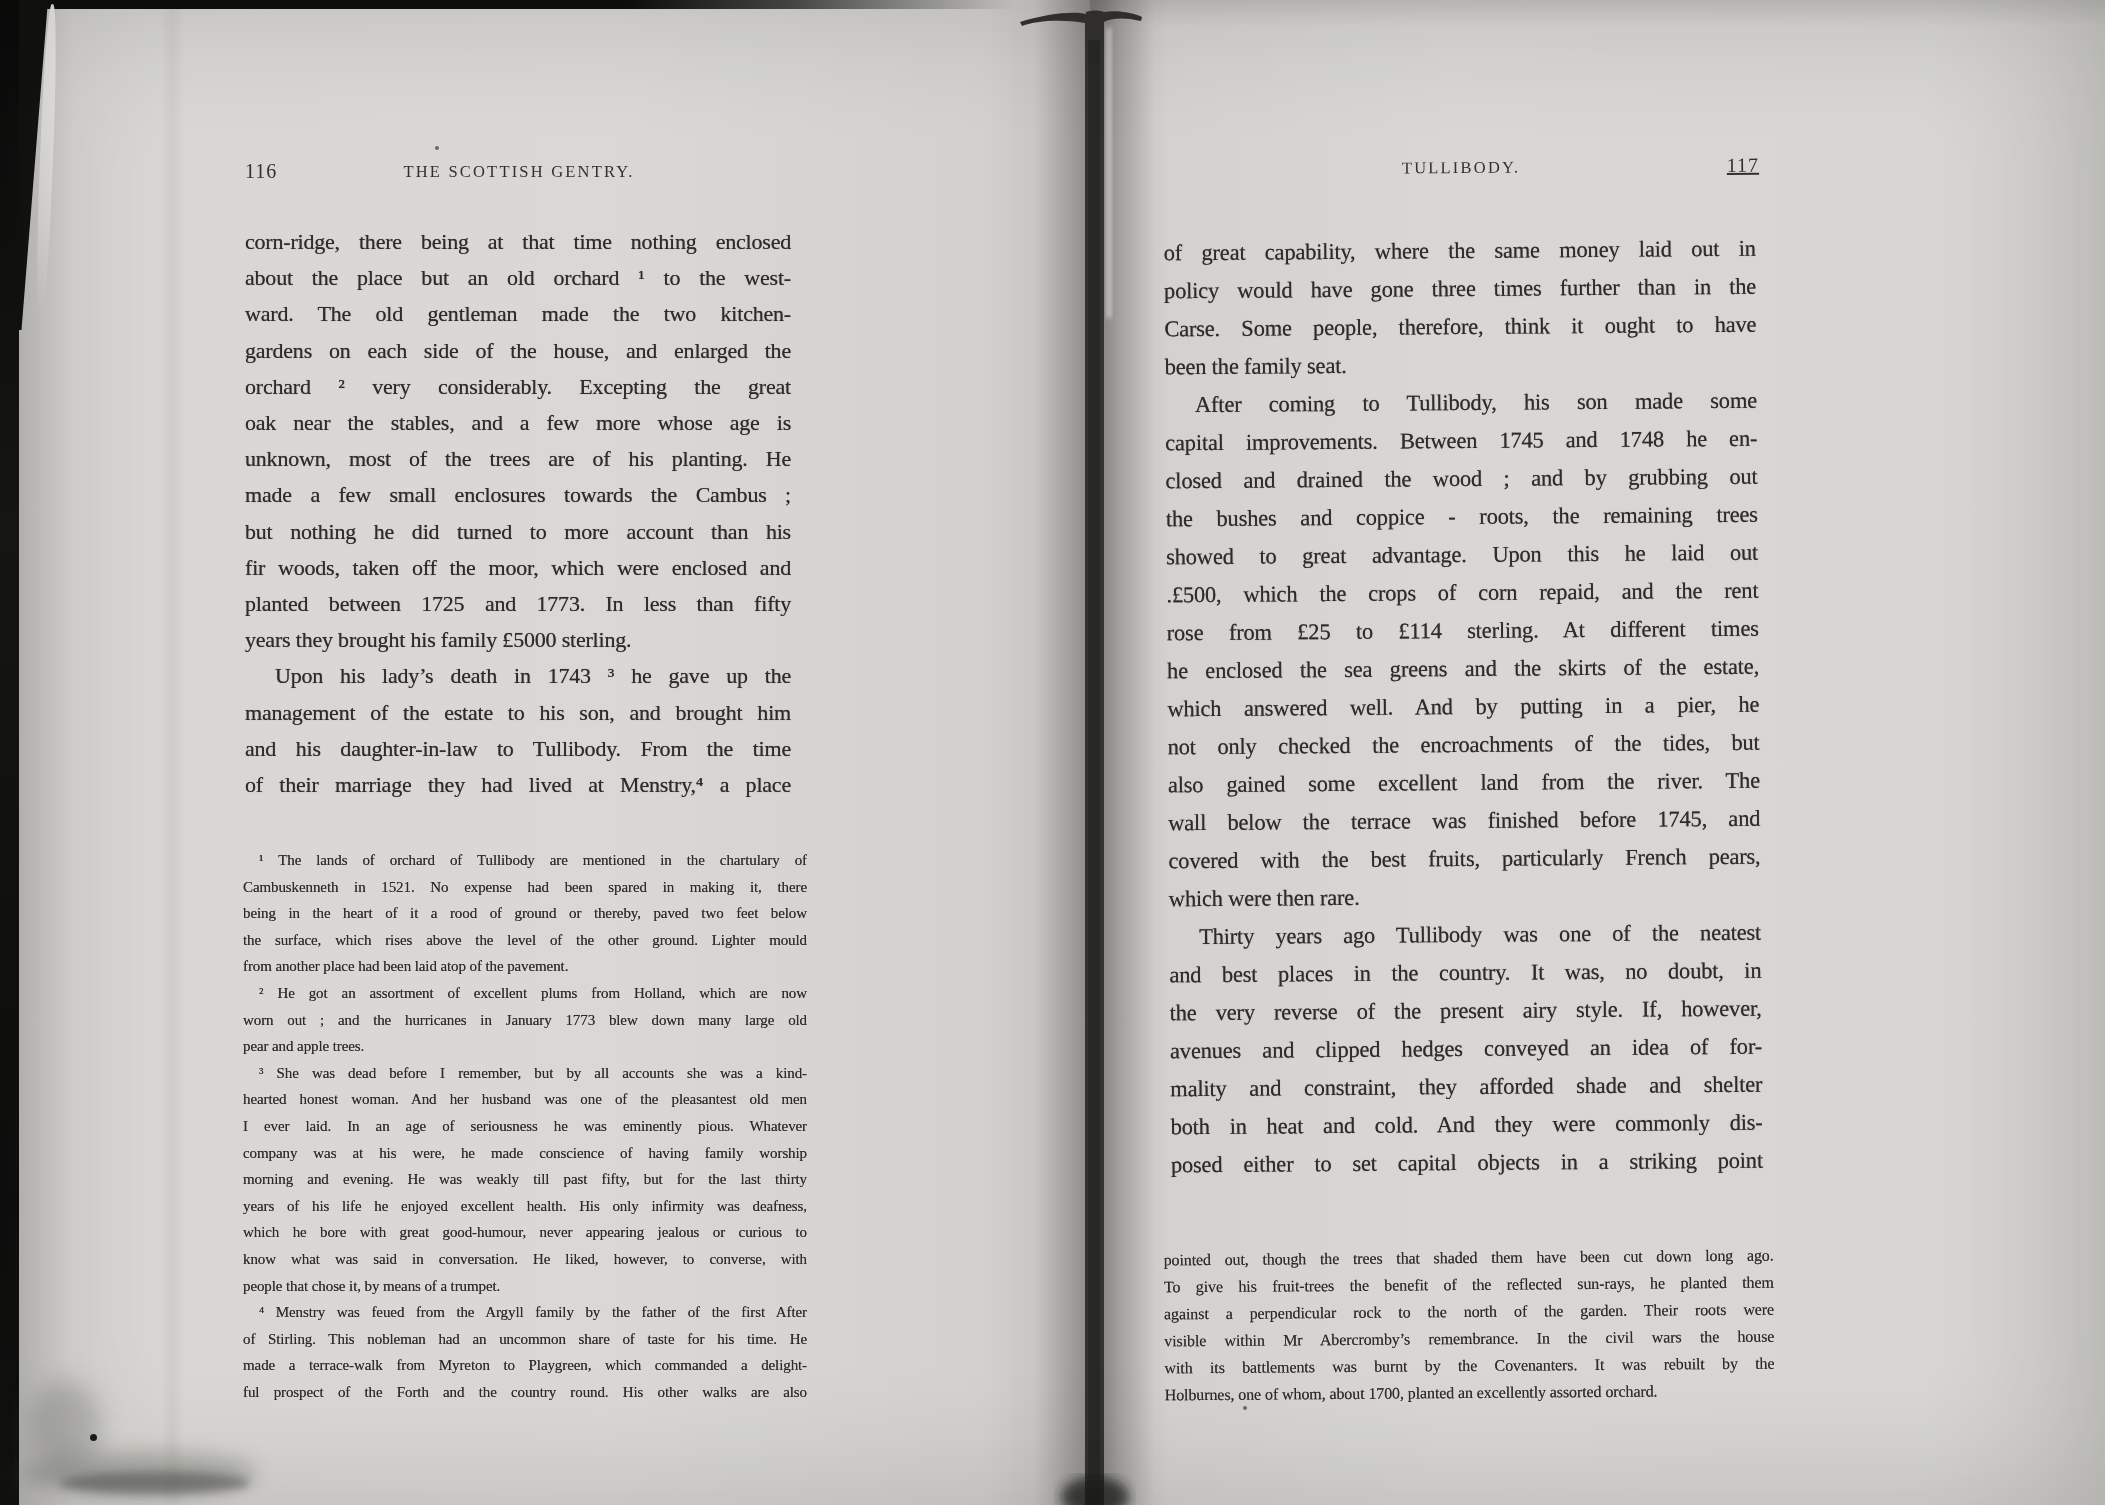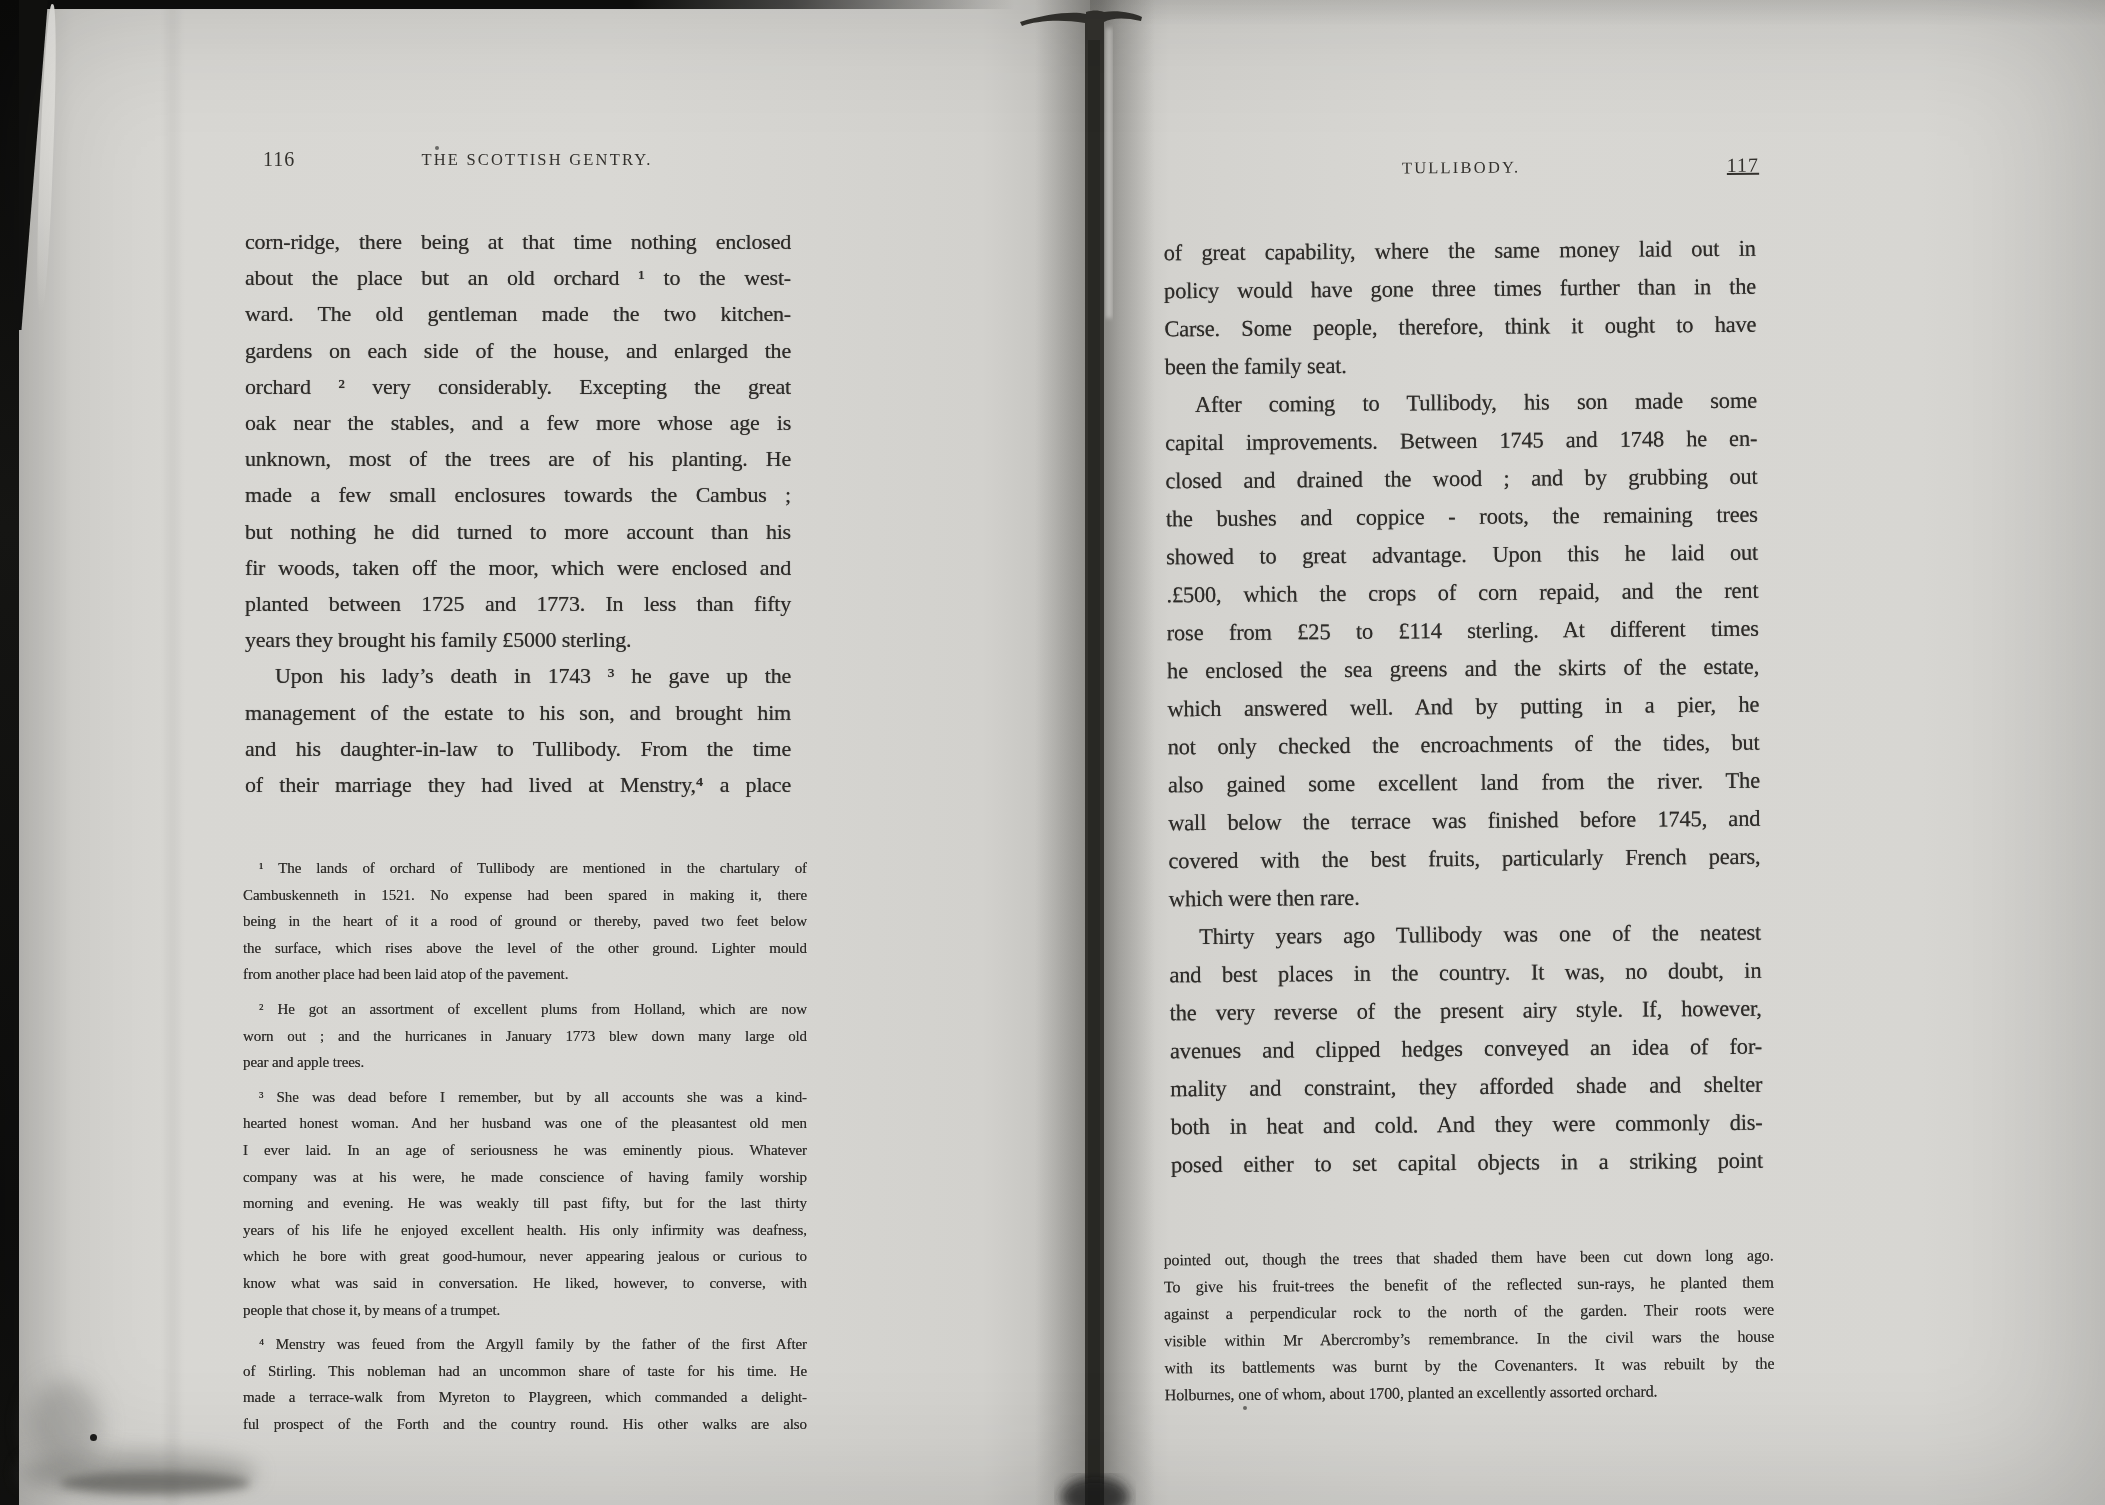--- a/index.html
+++ b/index.html
@@ -44,7 +44,7 @@
     font-size:16.5px;letter-spacing:2.2px;color:#33312d;}
   .running-head .head-title{display:block;width:100%;text-align:center;}
   .running-head .folio{position:absolute;top:-2px;font-size:20px;letter-spacing:1px;}
-  .rh-left{left:245px;top:150px;width:548px;margin-left:18px;}
+  .rh-left{left:245px;top:162px;width:548px;}
   .rh-left .folio{left:0;}
   .text-col{position:absolute;text-align:justify;}
   .line{text-align:justify;text-align-last:justify;white-space:nowrap;}

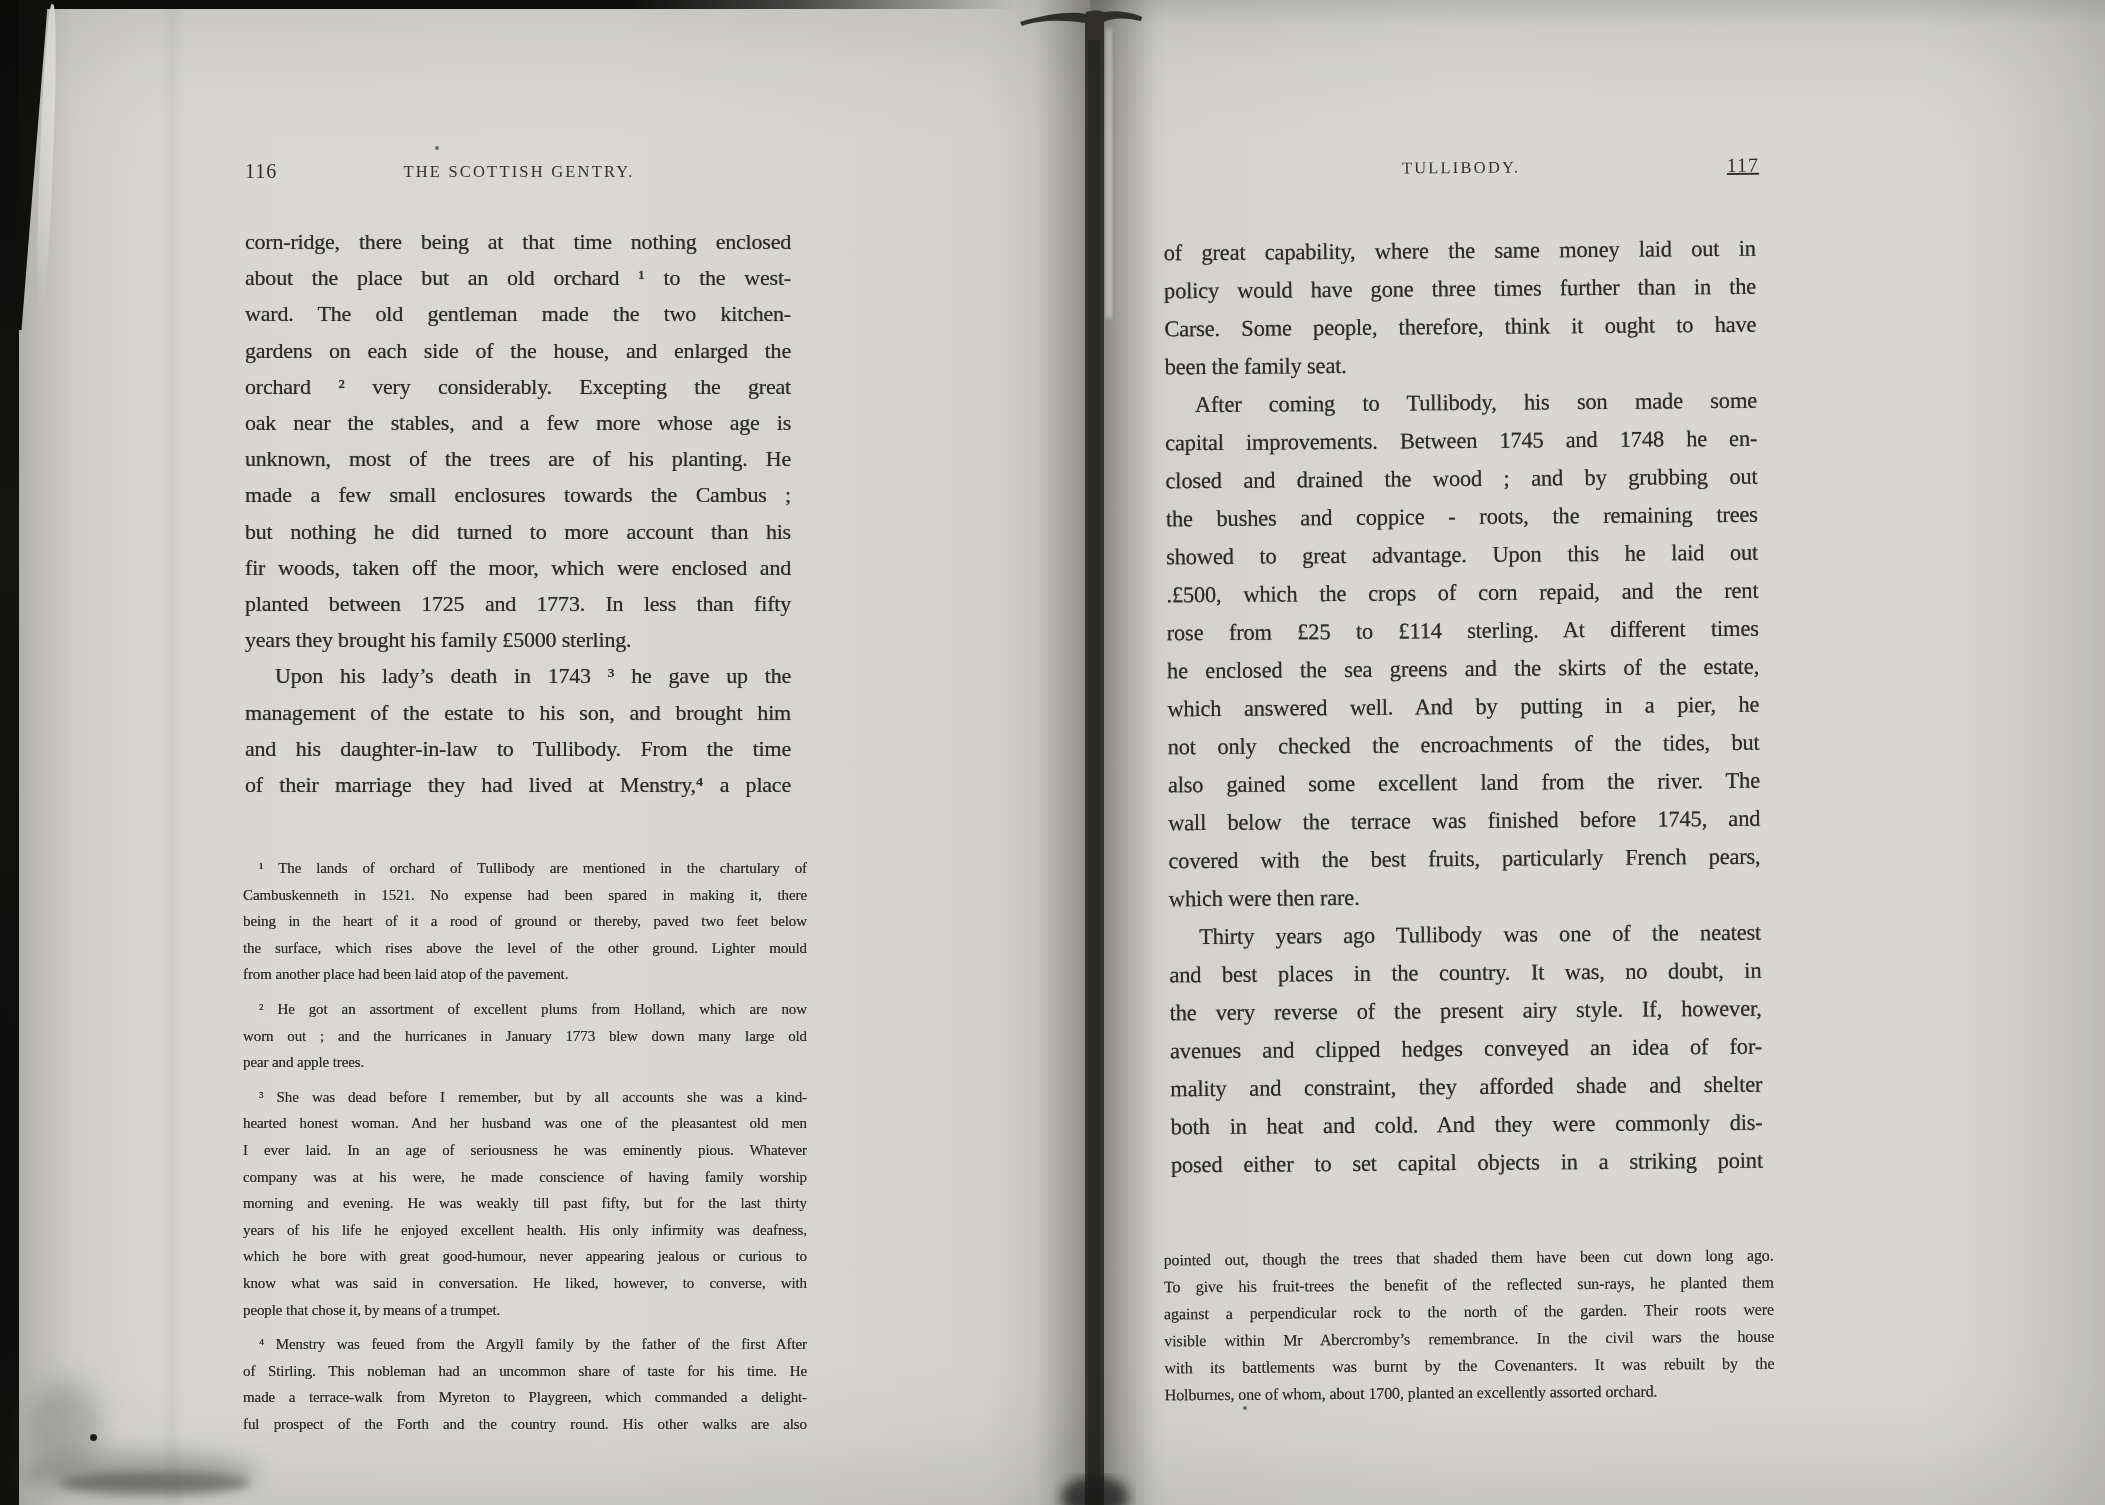--- a/index.html
+++ b/index.html
@@ -55,7 +55,7 @@
     text-shadow:0 0 0.7px rgba(46,44,41,0.75);}
   .fn{font-size:15px;line-height:26.6px;letter-spacing:-0.1px;
     text-shadow:0 0 0.5px rgba(46,44,41,0.7);}
-  .fn .line.ind{text-indent:16px;margin-top:8px;}
+  .fn .line.ind{text-indent:16px;}
   .fn-left{left:243px;top:847px;width:564px;}
   
   .right-wrap{position:absolute;left:1155px;top:158px;width:612px;height:1330px;

